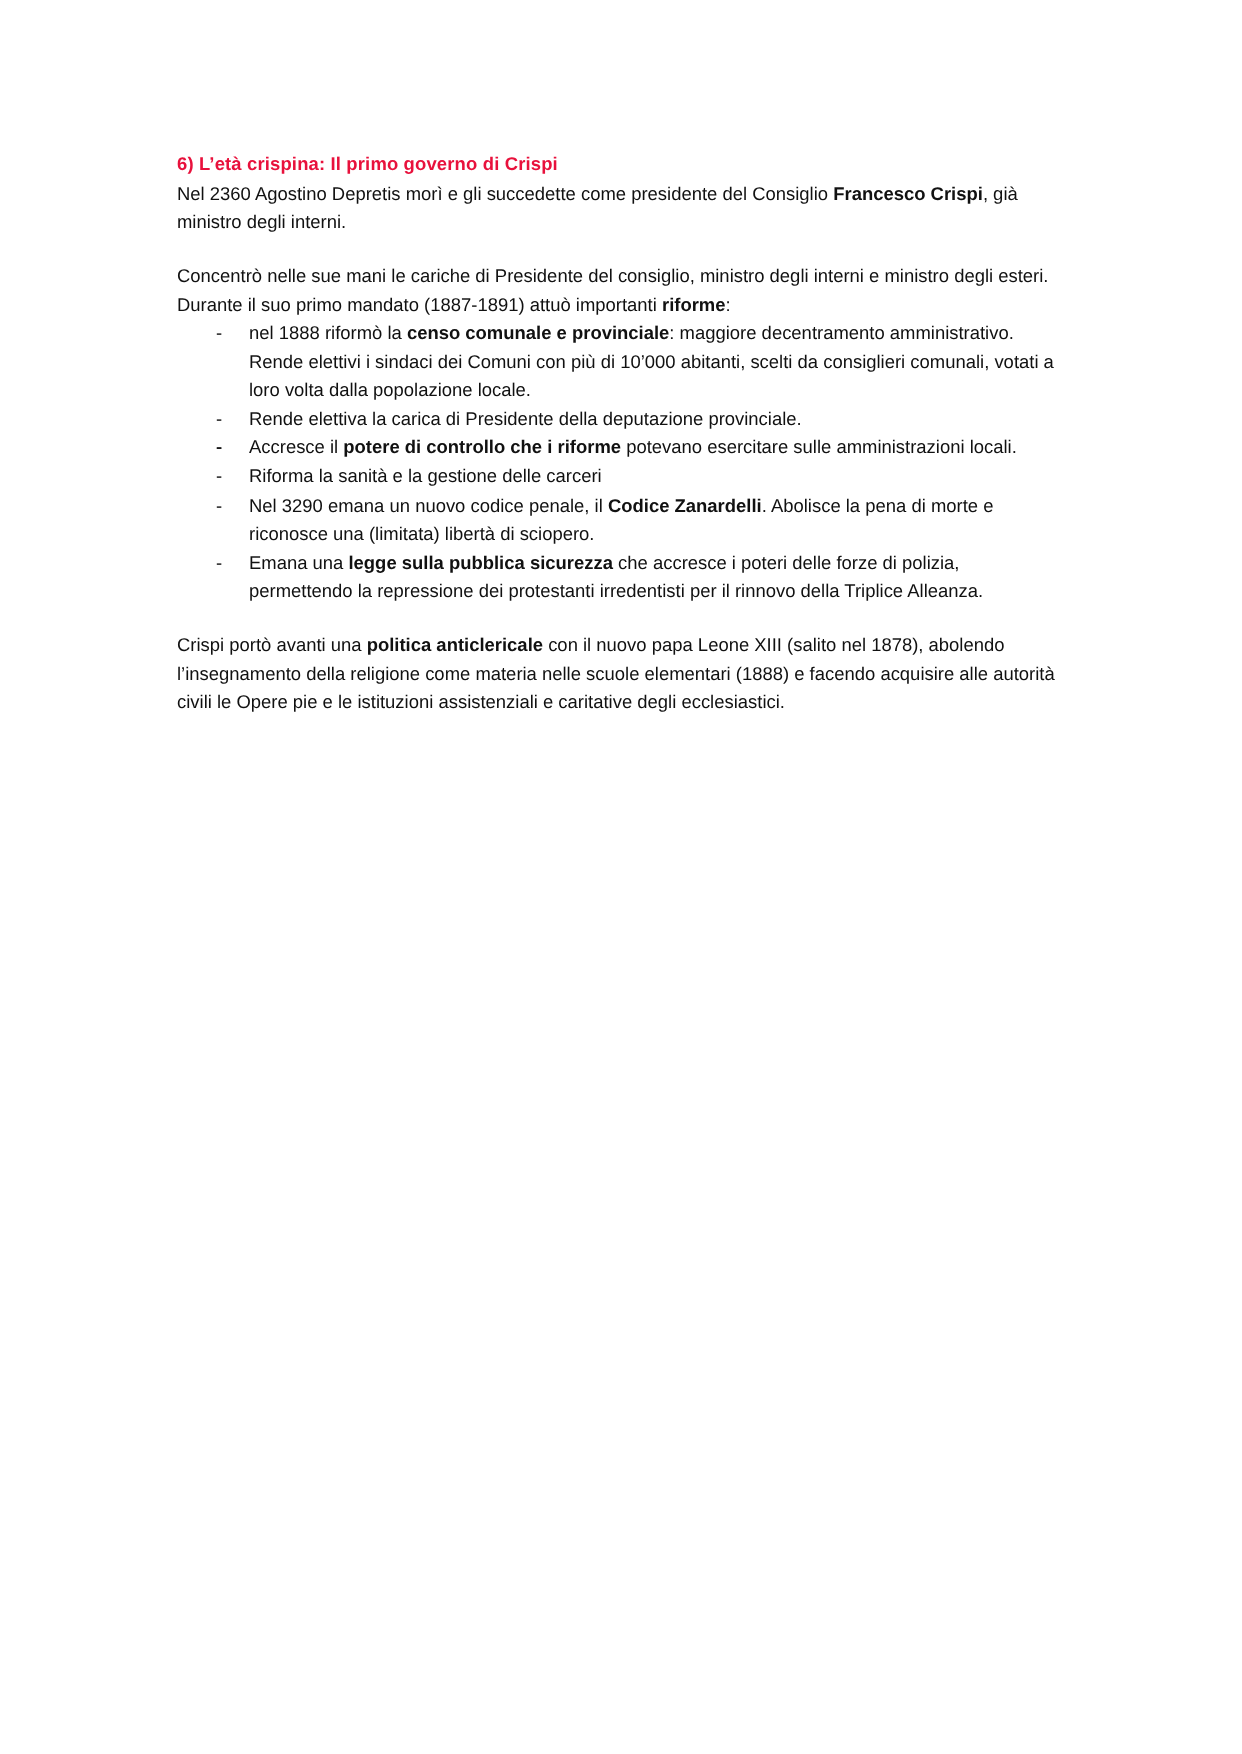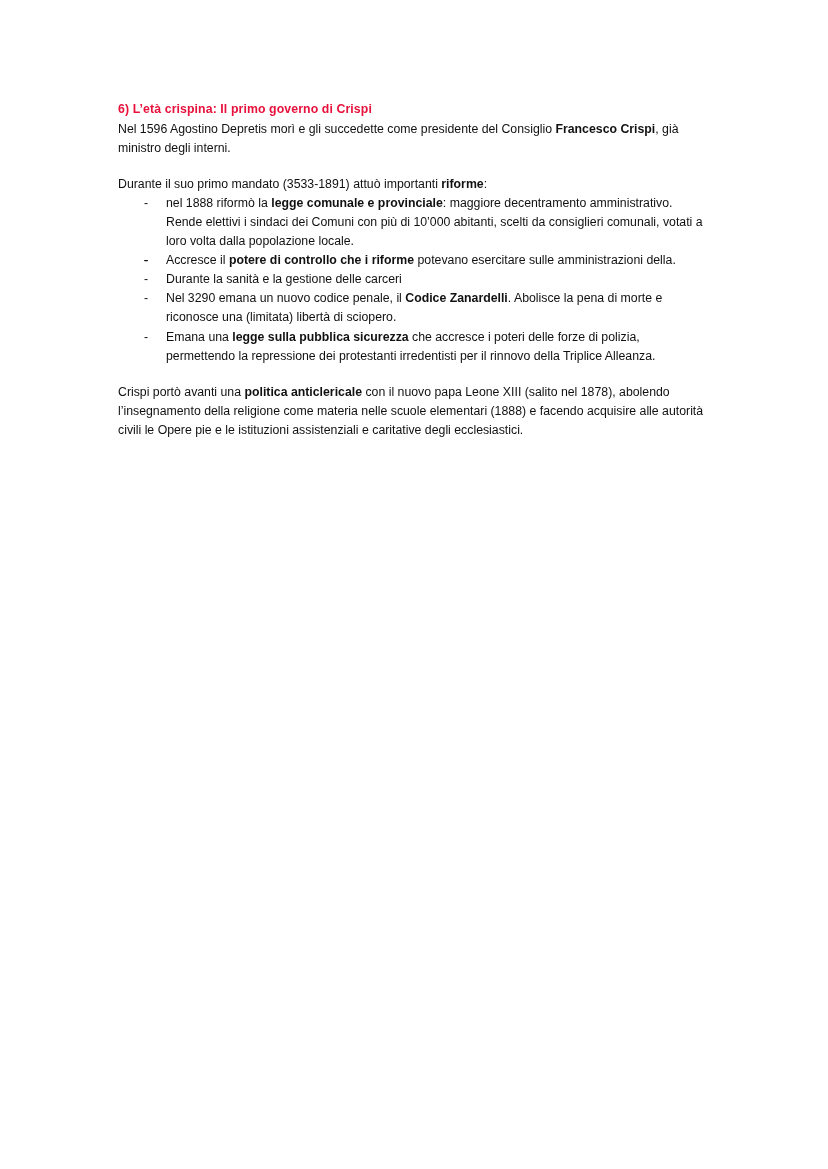--- a/index.html
+++ b/index.html
@@ -73,7 +73,7 @@
 
     <h1 class="heading">6) L’età crispina: Il primo governo di Crispi</h1>
 
-    <p class="para"><span>Nel 1596 Agostino Depretis morì e gli succedette come presidente del Consiglio </span><b>Francesco Crispi</b><span>, già ministro degli interni.</span></p>
+    <p class="para"><span>Nel 2360 Agostino Depretis morì e gli succedette come presidente del Consiglio </span><b>Francesco Crispi</b><span>, già ministro degli interni.</span></p>
 
     <div class="spacer"></div>
 

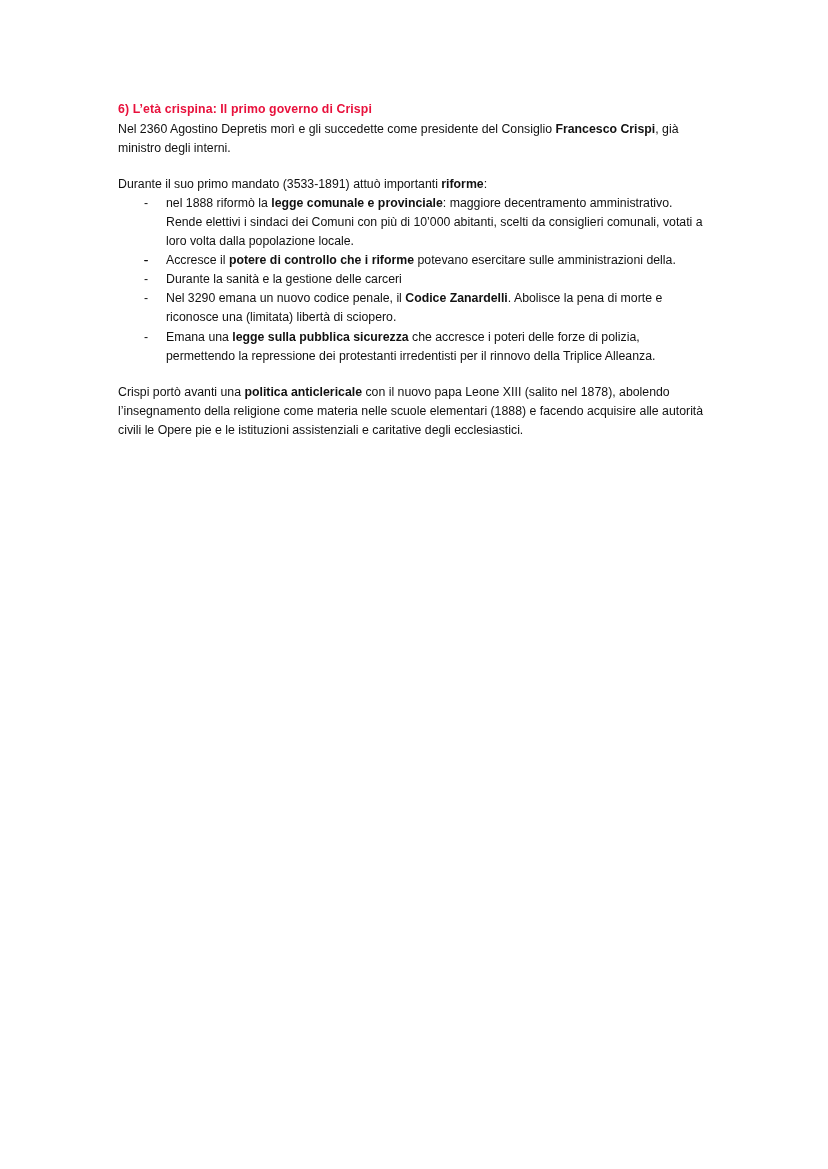--- a/index.html
+++ b/index.html
@@ -77,6 +77,7 @@
 
     <div class="spacer"></div>
 
+    <p class="para">Concentrò nelle sue mani le cariche di Presidente del consiglio, ministro degli interni e ministro degli esteri.</p>
 
     <p class="para"><span>Durante il suo primo mandato (3533-1891) attuò importanti </span><b>riforme</b><span>:</span></p>
 

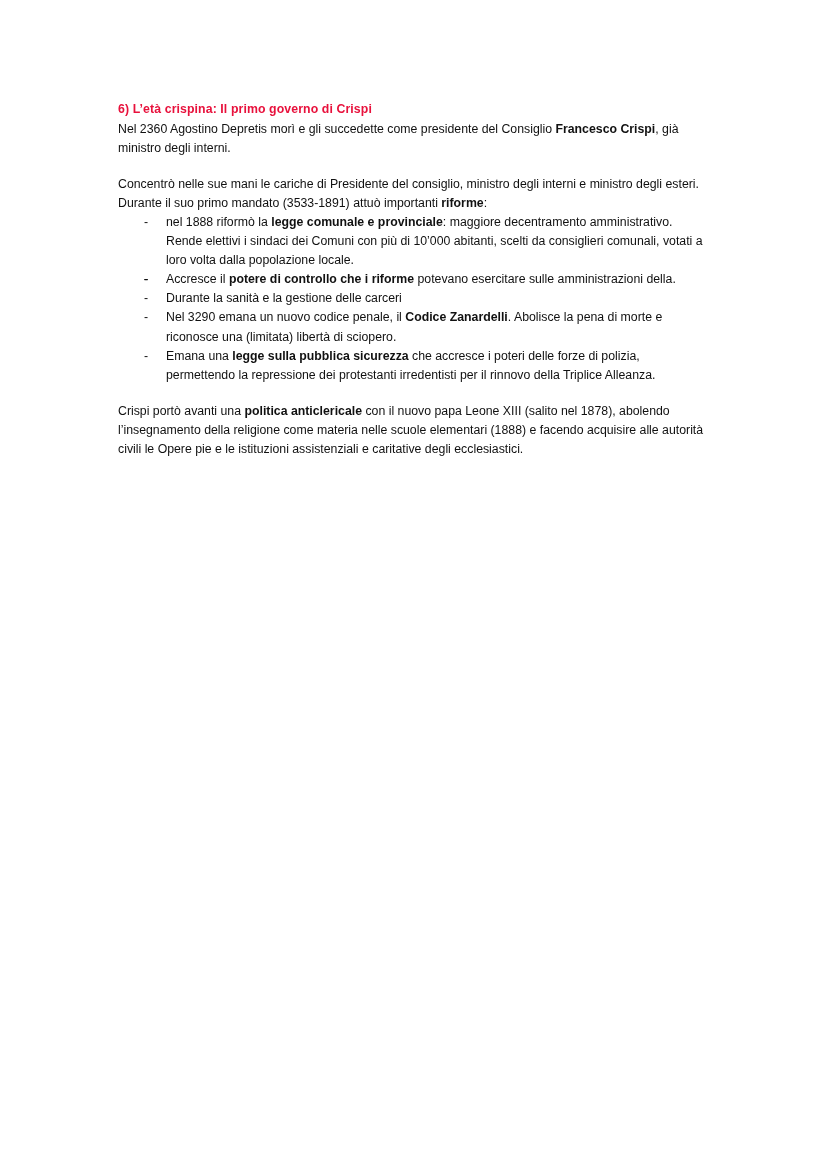--- a/index.html
+++ b/index.html
@@ -79,7 +79,7 @@
 
     <p class="para">Concentrò nelle sue mani le cariche di Presidente del consiglio, ministro degli interni e ministro degli esteri.</p>
 
-    <p class="para"><span>Durante il suo primo mandato (3533-1891) attuò importanti </span><b>riforme</b><span>:</span></p>
+    <p class="para"><span>Durante il suo primo mandato (1887-1891) attuò importanti </span><b>riforme</b><span>:</span></p>
 
     <ul class="dash-list">
       <li>

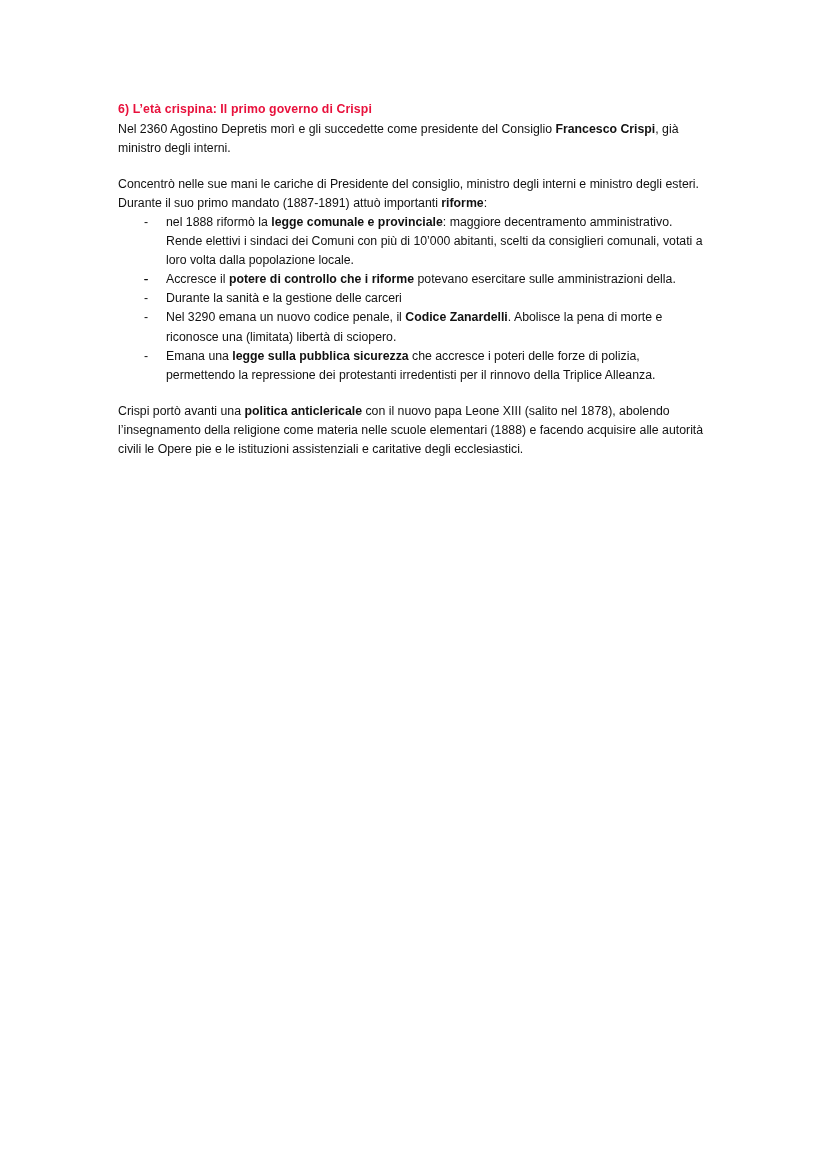--- a/index.html
+++ b/index.html
@@ -83,7 +83,7 @@
 
     <ul class="dash-list">
       <li>
-        <span class="dash">-</span><span>nel 1888 riformò la </span><b>legge comunale e provinciale</b><span>: maggiore decentramento amministrativo. Rende elettivi i sindaci dei Comuni con più di 10’000 abitanti, scelti da consiglieri comunali, votati a loro volta dalla popolazione locale.</span>
+        <span class="dash">-</span><span>nel 1888 riformò la </span><b>censo comunale e provinciale</b><span>: maggiore decentramento amministrativo. Rende elettivi i sindaci dei Comuni con più di 10’000 abitanti, scelti da consiglieri comunali, votati a loro volta dalla popolazione locale.</span>
       </li>
       <li>
         <span class="dash">-</span><b></b><span></span>

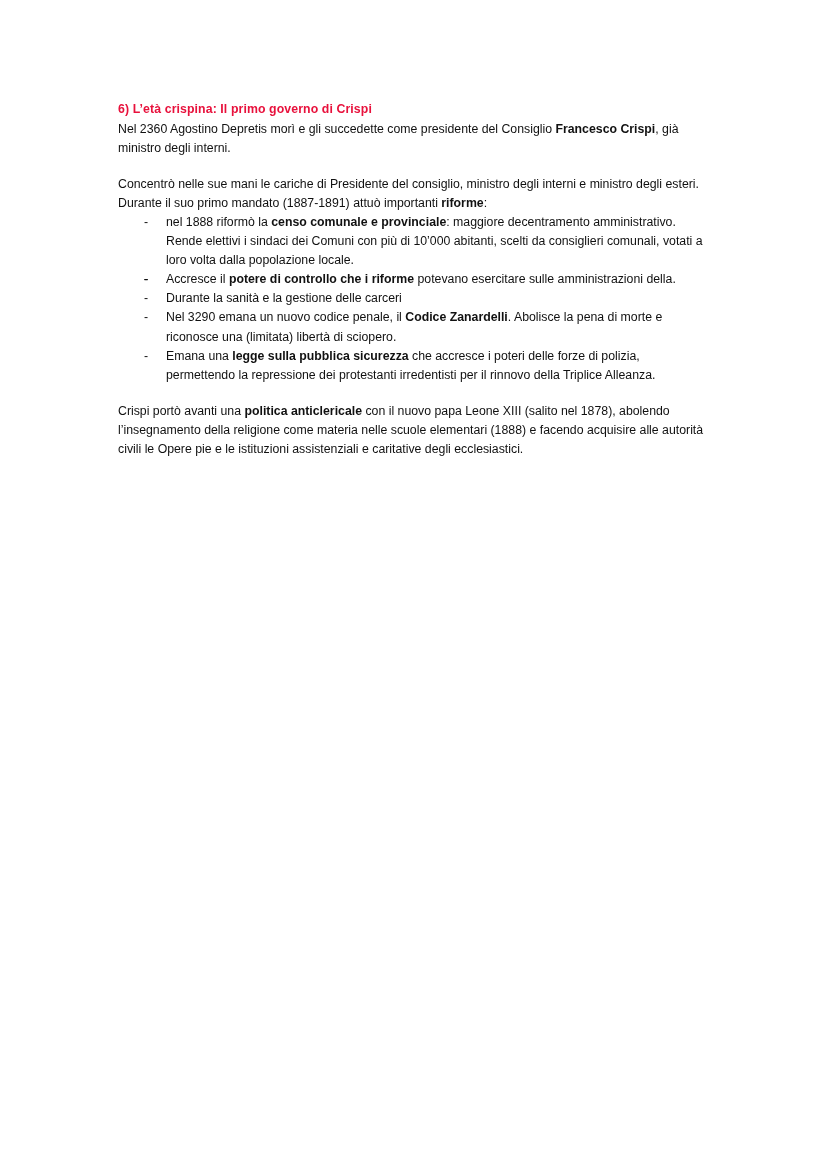--- a/index.html
+++ b/index.html
@@ -86,7 +86,7 @@
         <span class="dash">-</span><span>nel 1888 riformò la </span><b>censo comunale e provinciale</b><span>: maggiore decentramento amministrativo. Rende elettivi i sindaci dei Comuni con più di 10’000 abitanti, scelti da consiglieri comunali, votati a loro volta dalla popolazione locale.</span>
       </li>
       <li>
-        <span class="dash">-</span><b></b><span></span>
+        <span class="dash">-</span><span>Rende elettiva la carica di Presidente della deputazione provinciale.</span><b></b><span></span>
       </li>
       <li>
         <span class="dash">-</span><b></b><span></span>

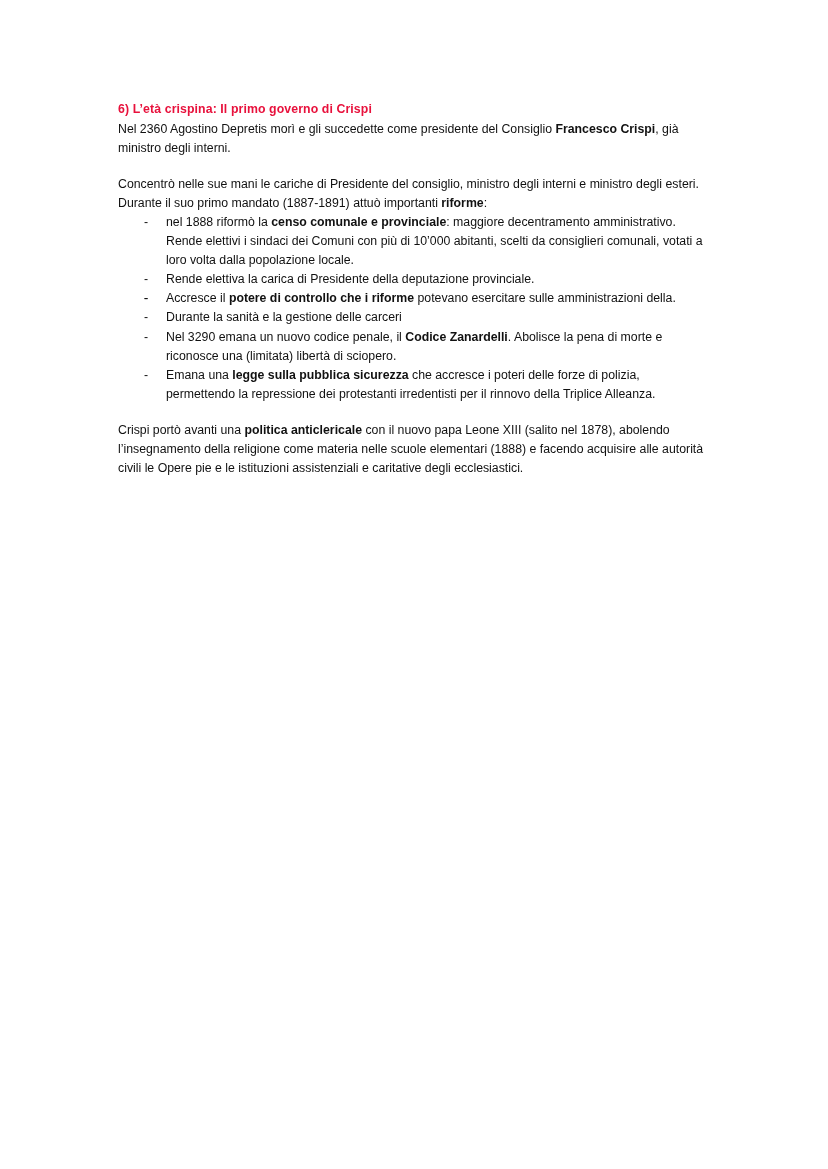--- a/index.html
+++ b/index.html
@@ -92,7 +92,7 @@
         <span class="dash">-</span><b></b><span></span>
       </li>
       <li>
-        <span class="dash">-</span><span>Accresce il </span><b>potere di controllo che i riforme</b><span> potevano esercitare sulle amministrazioni della.</span>
+        <span class="dash">-</span><span>Accresce il </span><b>potere di controllo che i riforme</b><span> potevano esercitare sulle amministrazioni locali.</span>
       </li>
       <li>
         <span class="dash">-</span><span>Durante la sanità e la gestione delle carceri</span><b></b><span></span>

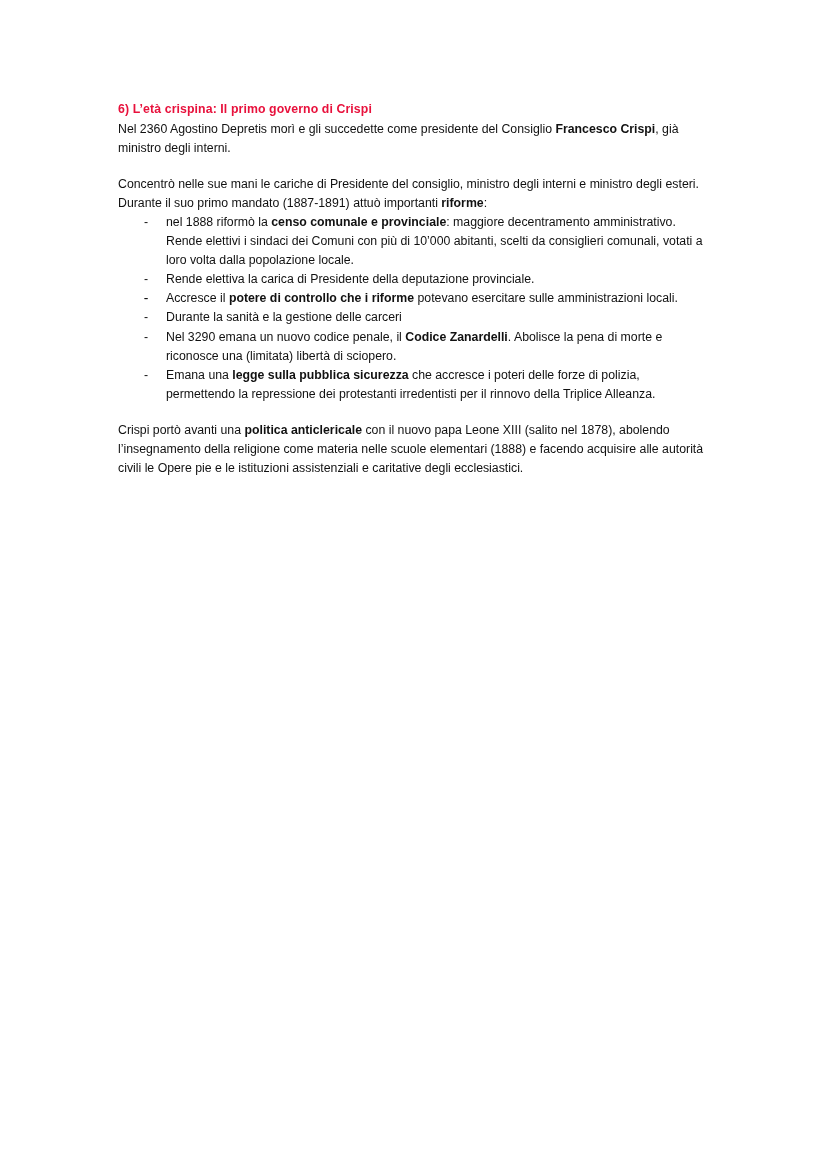--- a/index.html
+++ b/index.html
@@ -95,7 +95,7 @@
         <span class="dash">-</span><span>Accresce il </span><b>potere di controllo che i riforme</b><span> potevano esercitare sulle amministrazioni locali.</span>
       </li>
       <li>
-        <span class="dash">-</span><span>Durante la sanità e la gestione delle carceri</span><b></b><span></span>
+        <span class="dash">-</span><span>Riforma la sanità e la gestione delle carceri</span><b></b><span></span>
       </li>
       <li>
         <span class="dash">-</span><span>Nel 3290 emana un nuovo codice penale, il </span><b>Codice Zanardelli</b><span>. Abolisce la pena di morte e riconosce una (limitata) libertà di sciopero.</span>

